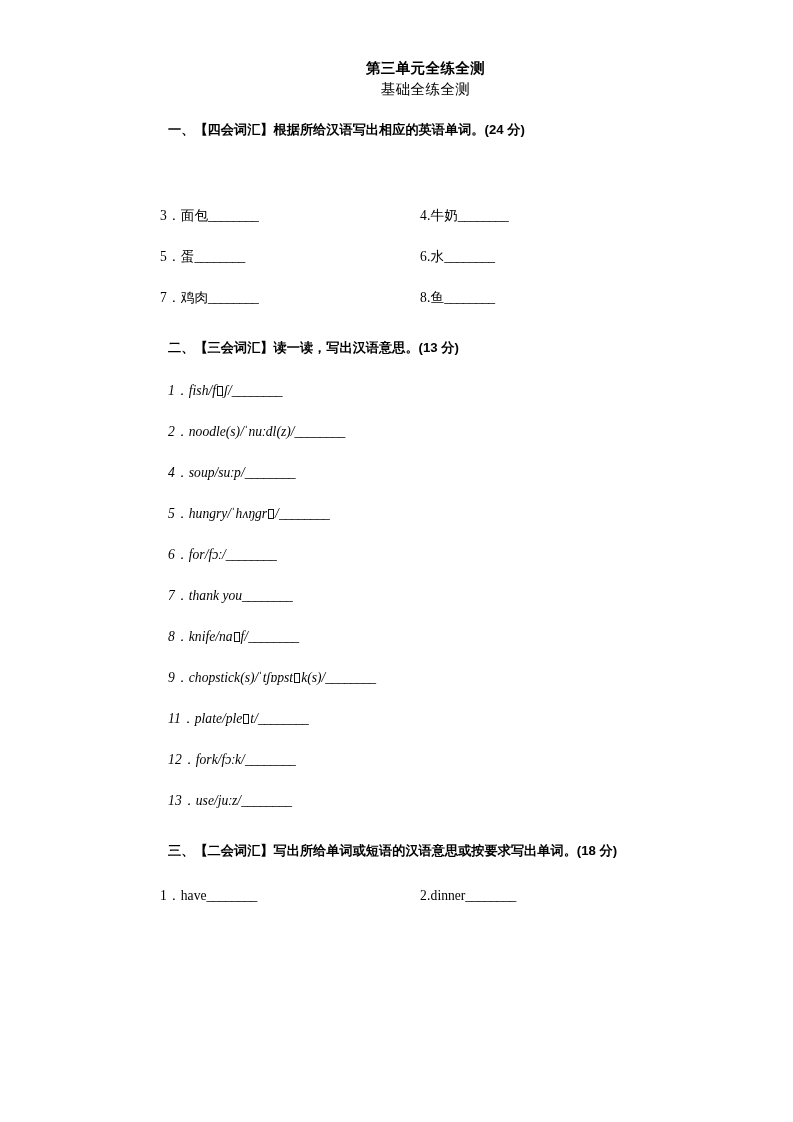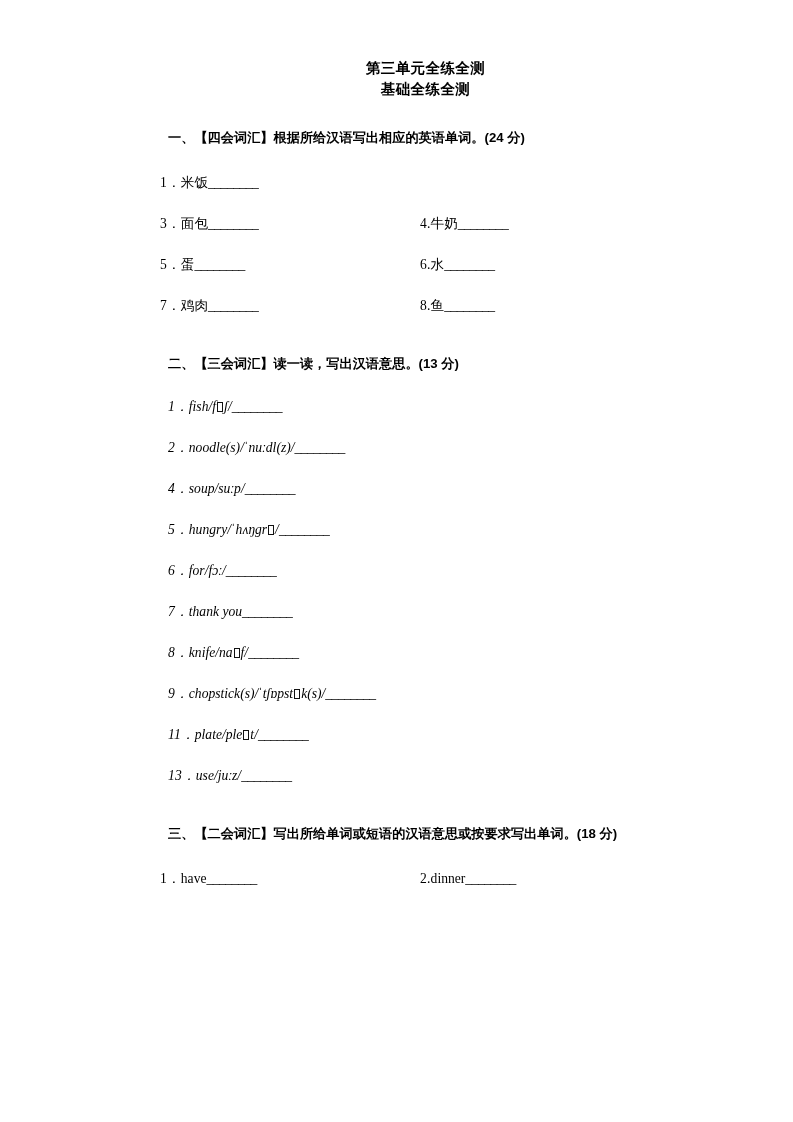--- a/index.html
+++ b/index.html
@@ -38,7 +38,7 @@
   }
   .doc-subtitle {
     font-family: "Liberation Sans", "DejaVu Sans", sans-serif;
-    font-weight: bold;
+    font-weight: normal;
     font-size: 14.5px;
     line-height: 21px;
     letter-spacing: 0.4px;

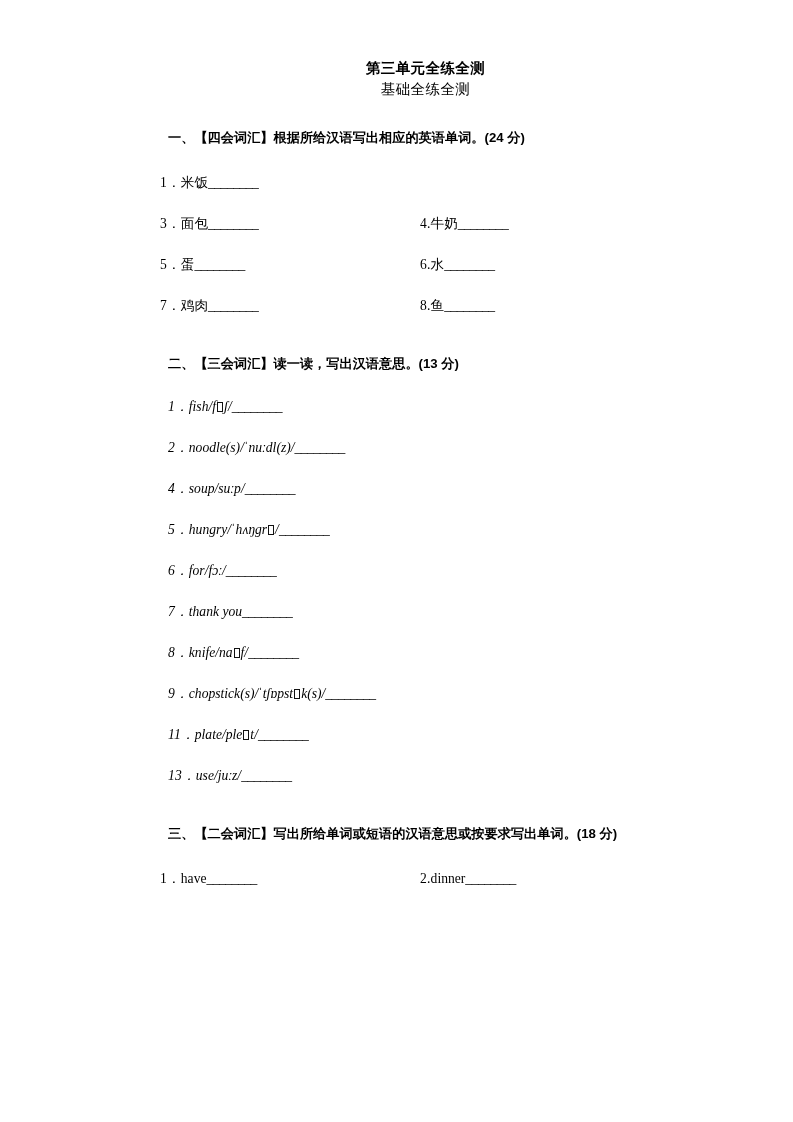--- a/index.html
+++ b/index.html
@@ -52,7 +52,7 @@
     font-size: 13.2px;
     line-height: 25px;
     text-indent: 18px;
-    margin-top: 25px;
+    margin-top: 17px;
     text-align: justify;
   }
 

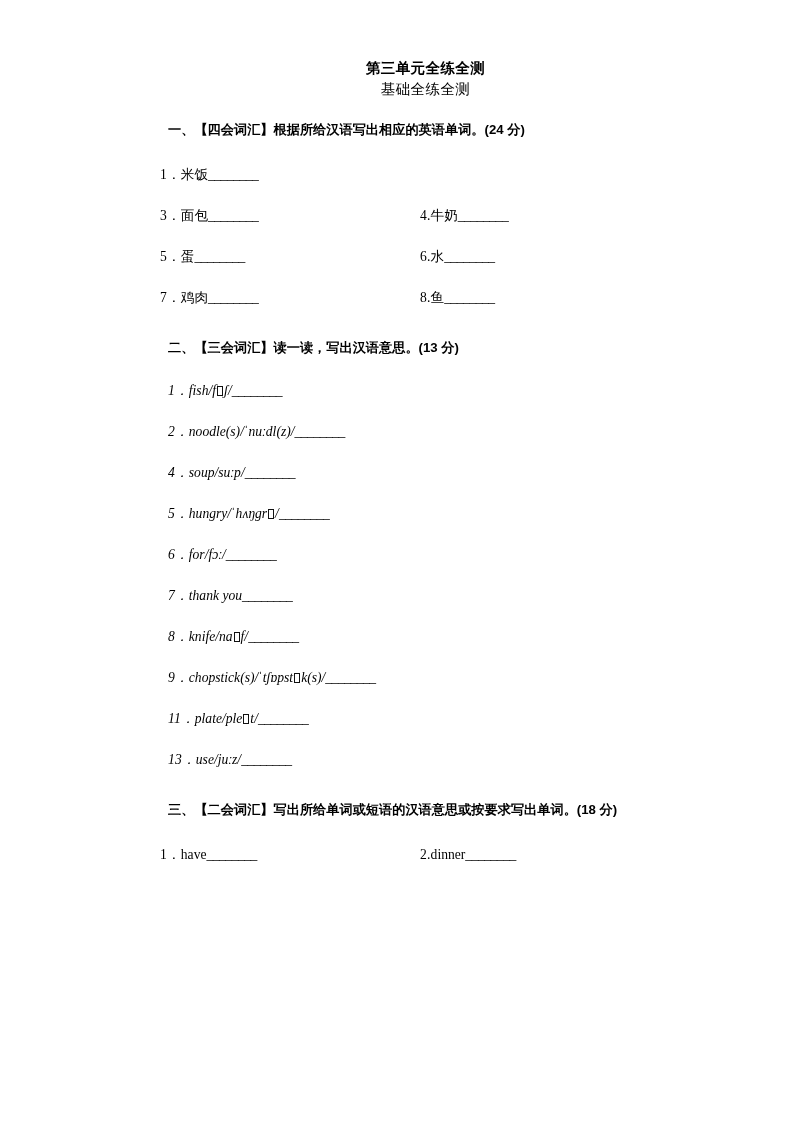--- a/index.html
+++ b/index.html
@@ -124,7 +124,6 @@
   <div class="section-heading">一、【四会词汇】根据所给汉语写出相应的英语单词。(24 分)</div>
   <div class="grid-list">
     <div class="grid-row">
-      <span class="cell-left"><span class="num">1．</span><span>米饭</span><span class="blank">________</span></span>
     </div>
     <div class="grid-row">
       <span class="cell-left"><span class="num">3．</span><span>面包</span><span class="blank">________</span></span>

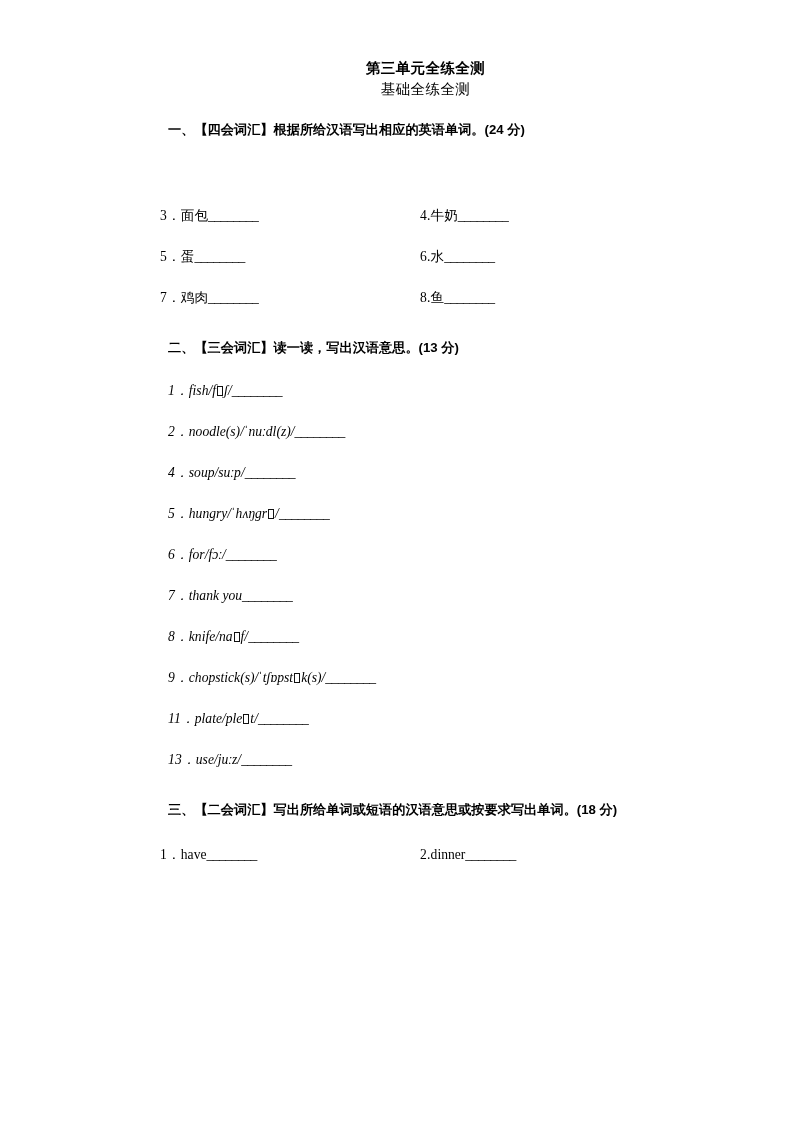--- a/index.html
+++ b/index.html
@@ -150,6 +150,7 @@
     <div class="line-item"><span class="num">8．</span><span>knife</span><span class="ipa">/na</span><span class="tofu"></span><span class="ipa">f/</span><span class="blank">________</span></div>
     <div class="line-item"><span class="num">9．</span><span>chopstick(s)</span><span class="ipa">/ˈtʃɒpst</span><span class="tofu"></span><span class="ipa">k(s)/</span><span class="blank">________</span></div>
     <div class="line-item"><span class="num">11．</span><span>plate</span><span class="ipa">/ple</span><span class="tofu"></span><span class="ipa">t/</span><span class="blank">________</span></div>
+    <div class="line-item"><span class="num">12．</span><span>fork</span><span class="ipa">/fɔːk/</span><span class="blank">________</span></div>
     <div class="line-item"><span class="num">13．</span><span>use</span><span class="ipa">/juːz/</span><span class="blank">________</span></div>
   </div>
 

